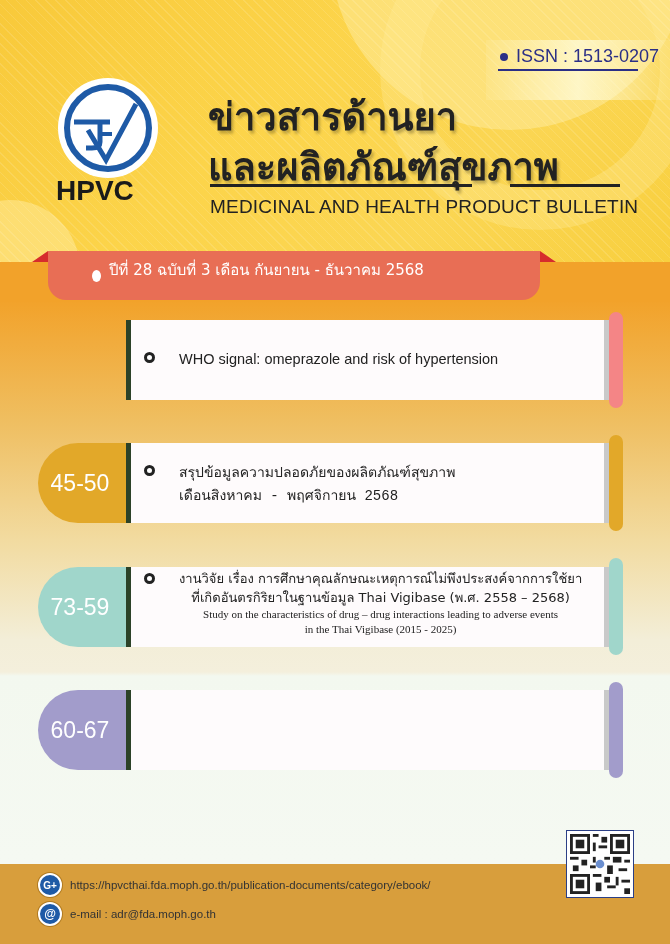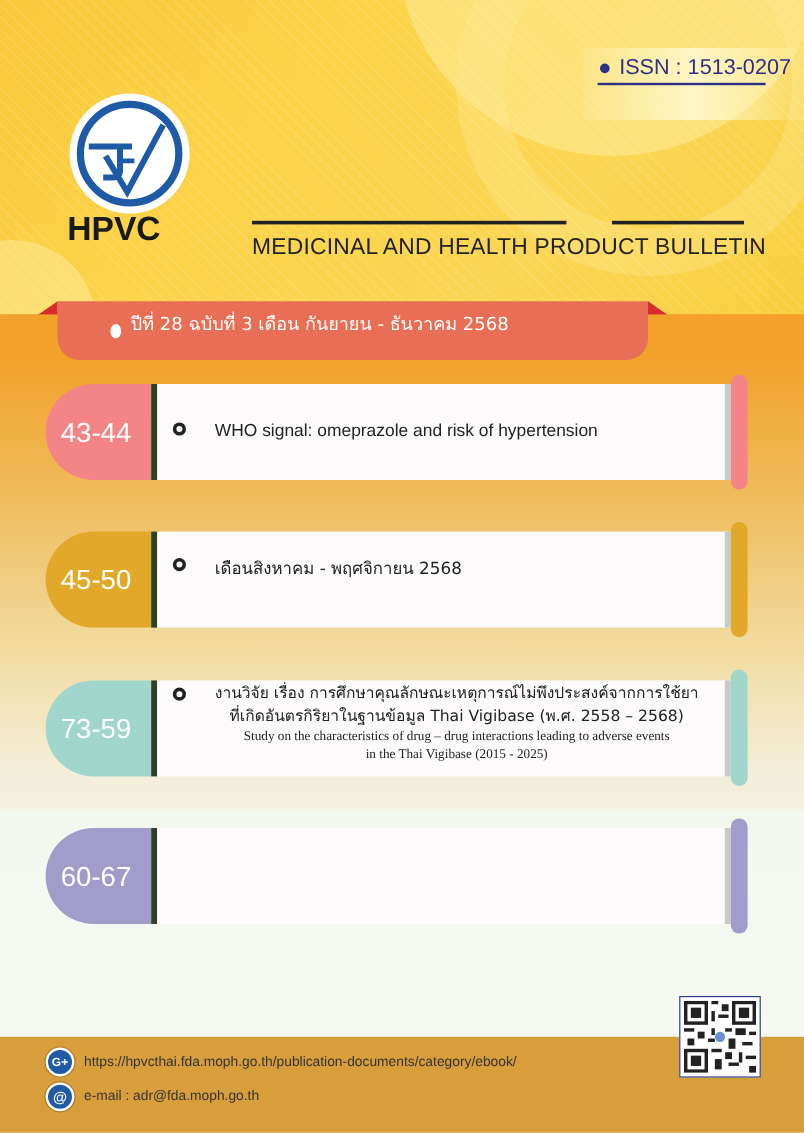--- a/index.html
+++ b/index.html
@@ -76,6 +76,10 @@
   </div>
   <div class="hpvc">HPVC</div>
 
+  <div class="title-th">
+    <div>ข่าวสารด้านยา</div>
+    <div>และผลิตภัณฑ์สุขภาพ</div>
+  </div>
   <div class="title-line" style="left:210px;width:262px;"></div>
   <div class="title-line" style="left:510px;width:110px;"></div>
   <div class="title-en">MEDICINAL AND HEALTH PRODUCT BULLETIN</div>

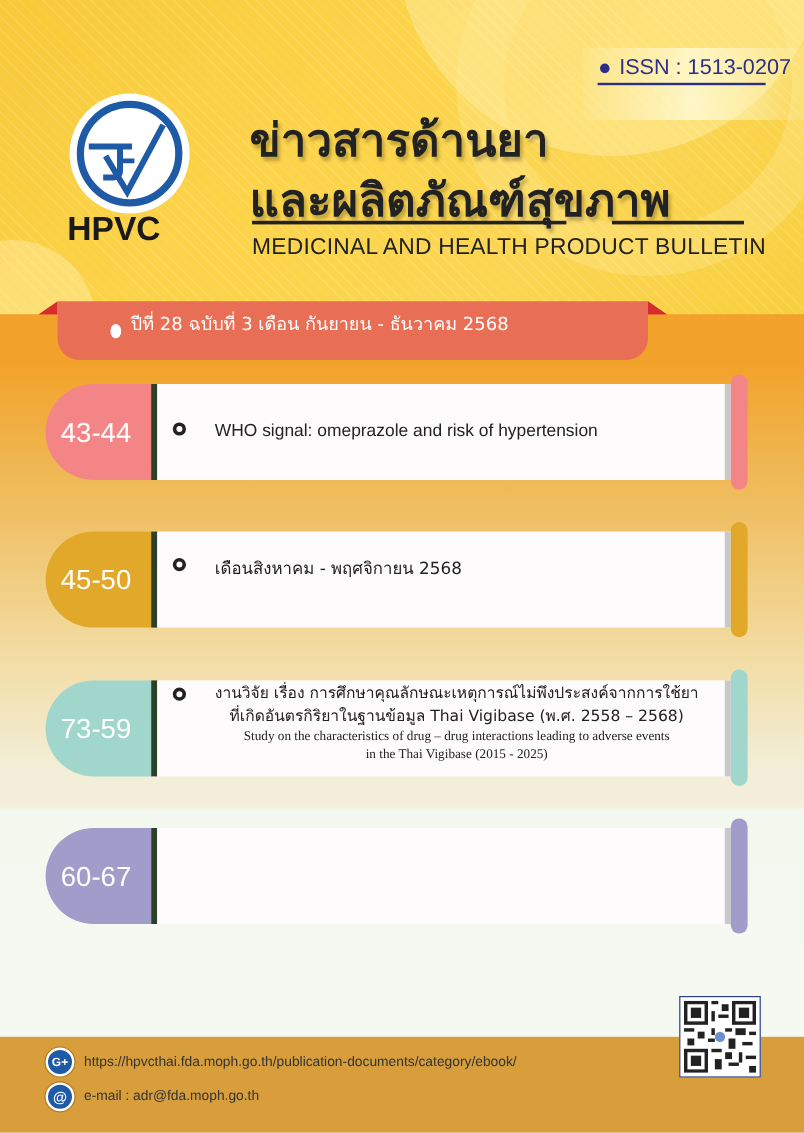--- a/index.html
+++ b/index.html
@@ -94,7 +94,6 @@
   </div>
 
   <div class="toc-item" style="top:320px;height:90px;">
-    <div class="pill" style="top:0;height:80px;background:#f48586;">43-44</div>
     <div class="bar" style="height:80px;"></div>
     <div class="card" style="height:80px;"></div>
     <div class="card-edge" style="height:80px;"></div>

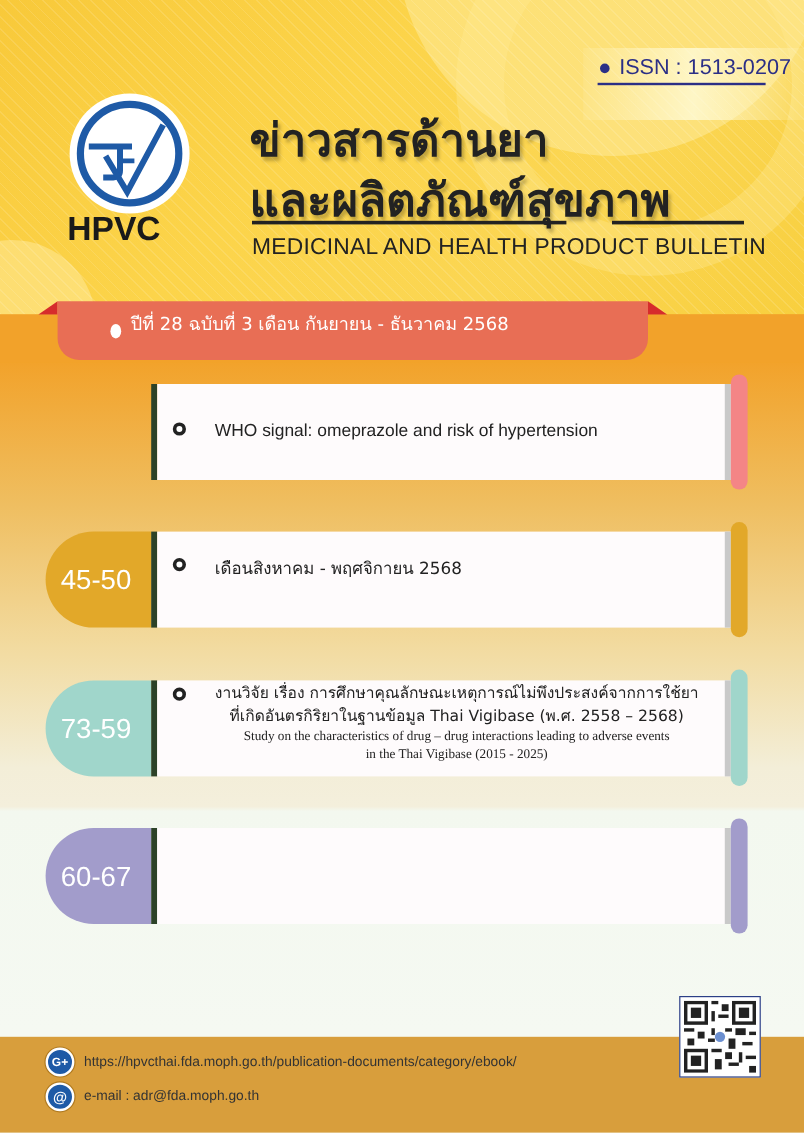--- a/index.html
+++ b/index.html
@@ -115,6 +115,7 @@
     <div class="entry" style="top:18px;">
       <span class="bullet"></span>
       <div class="entry-text">
+        <div>สรุปข้อมูลความปลอดภัยของผลิตภัณฑ์สุขภาพ</div>
         <div style="margin-top:2px;">เดือนสิงหาคม - พฤศจิกายน 2568</div>
       </div>
     </div>

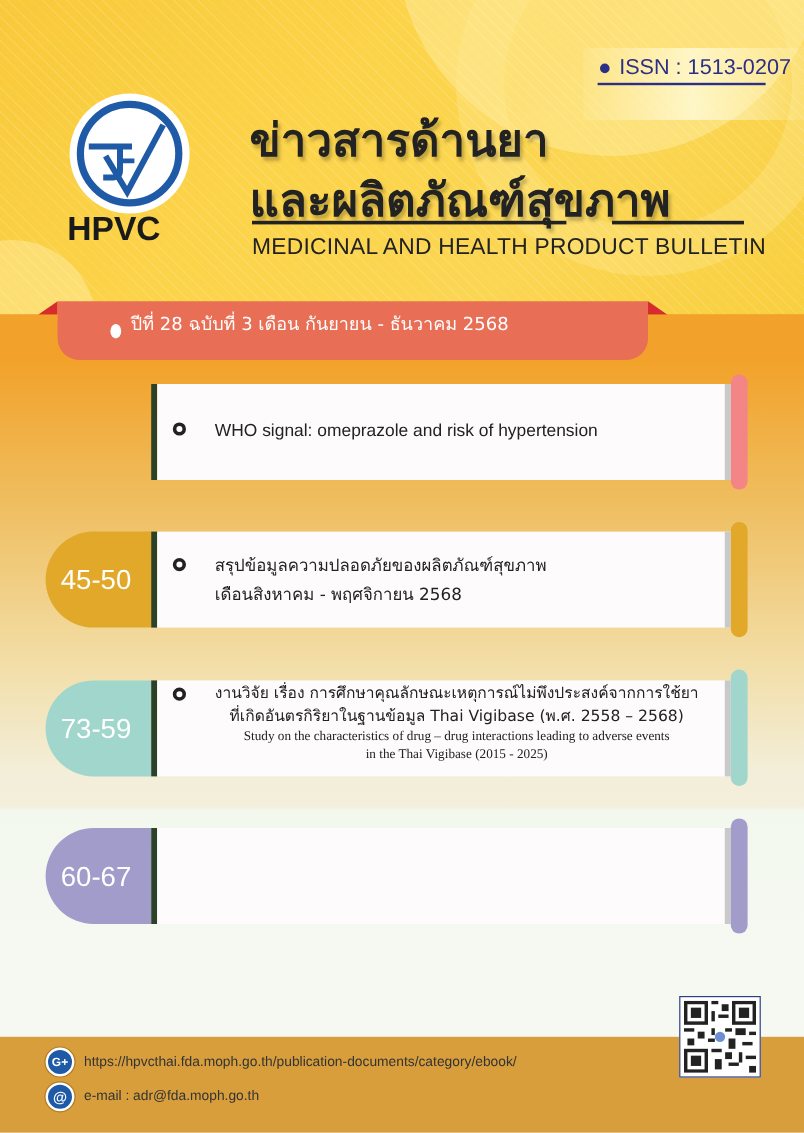--- a/index.html
+++ b/index.html
@@ -116,7 +116,7 @@
       <span class="bullet"></span>
       <div class="entry-text">
         <div>สรุปข้อมูลความปลอดภัยของผลิตภัณฑ์สุขภาพ</div>
-        <div style="margin-top:2px;">เดือนสิงหาคม - พฤศจิกายน 2568</div>
+        <div style="margin-top:2px;font-family:Liberation Mono, monospace;">เดือนสิงหาคม - พฤศจิกายน 2568</div>
       </div>
     </div>
   </div>

